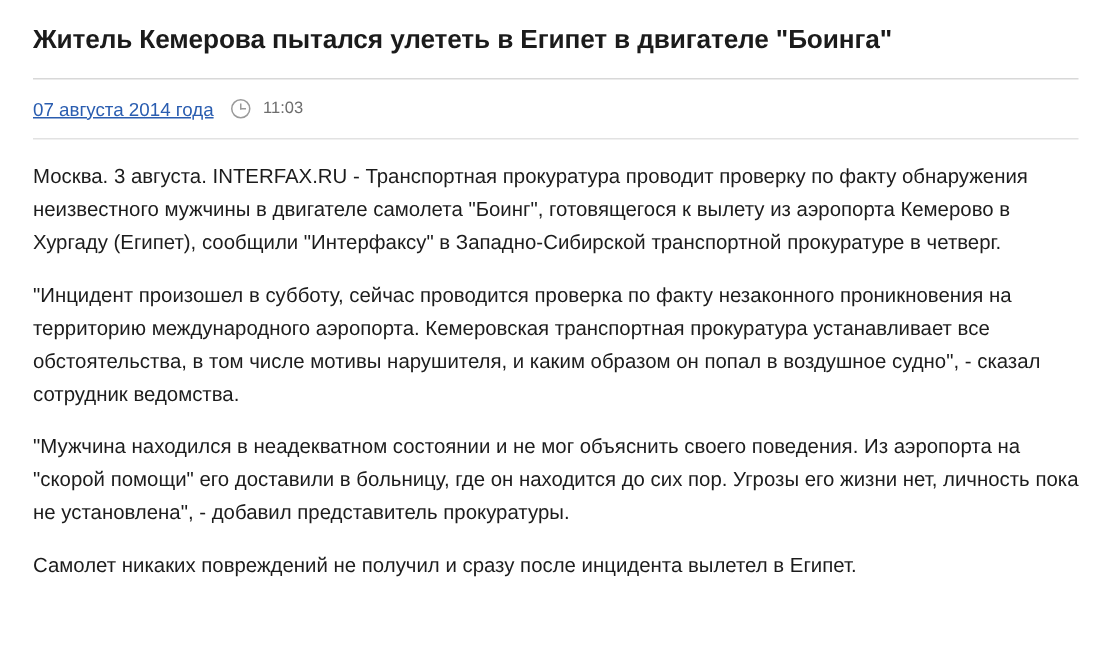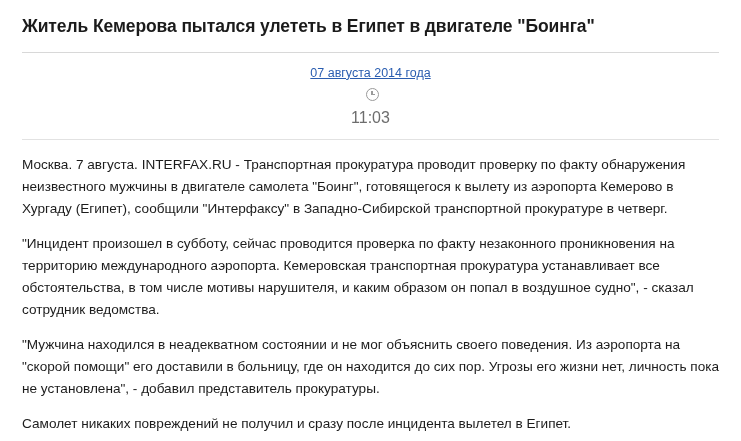--- a/index.html
+++ b/index.html
@@ -37,11 +37,10 @@
   }
   .meta {
     display: flex;
-    align-items: center;
+    align-items: flex-start;
     gap: 8px;
     padding-top: 13px;
     font-size: 12.5px;
-    flex-direction: column;
   }
   .meta-date {
     color: #2a5db0;

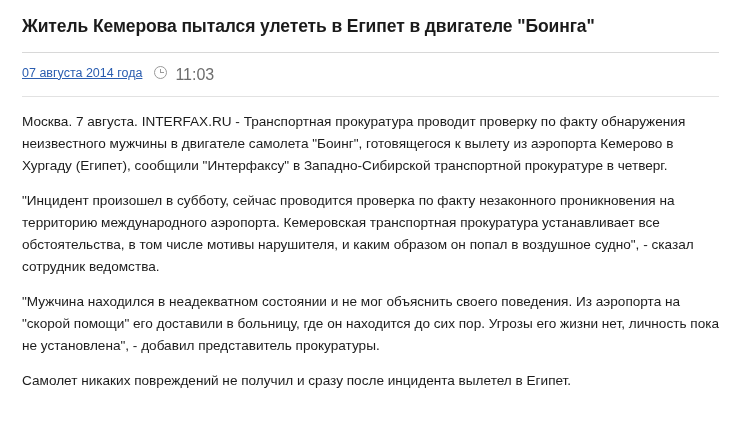--- a/index.html
+++ b/index.html
@@ -77,7 +77,7 @@
   }
   .meta-time {
     color: #6d6d6d;
-    font-size: 16px;
+    font-size: 11px;
   }
   .meta-rule {
     margin-top: 12px;

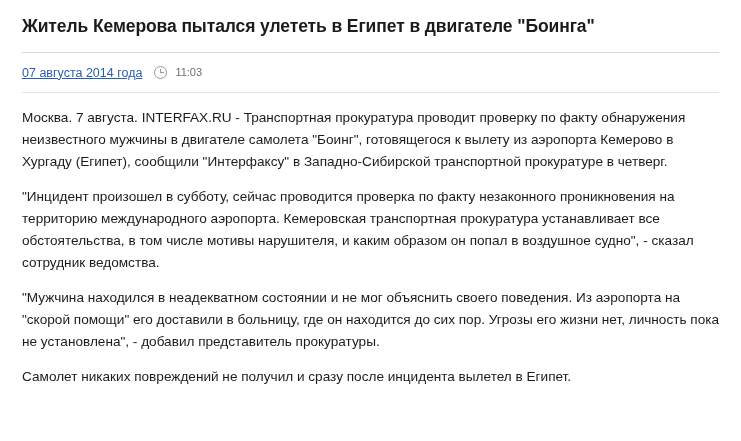--- a/index.html
+++ b/index.html
@@ -116,7 +116,7 @@
   <div class="meta-rule"></div>
 
   <div class="article">
-    <p>Москва. 7 августа. INTERFAX.RU - Транспортная прокуратура проводит проверку по факту обнаружения неизвестного мужчины в двигателе самолета "Боинг", готовящегося к вылету из аэропорта Кемерово в Хургаду (Египет), сообщили "Интерфаксу" в Западно-Сибирской транспортной прокуратуре в четверг.</p>
+    <p>Москва. 3 августа. INTERFAX.RU - Транспортная прокуратура проводит проверку по факту обнаружения неизвестного мужчины в двигателе самолета "Боинг", готовящегося к вылету из аэропорта Кемерово в Хургаду (Египет), сообщили "Интерфаксу" в Западно-Сибирской транспортной прокуратуре в четверг.</p>
     <p>"Инцидент произошел в субботу, сейчас проводится проверка по факту незаконного проникновения на территорию международного аэропорта. Кемеровская транспортная прокуратура устанавливает все обстоятельства, в том числе мотивы нарушителя, и каким образом он попал в воздушное судно", - сказал сотрудник ведомства.</p>
     <p>"Мужчина находился в неадекватном состоянии и не мог объяснить своего поведения. Из аэропорта на "скорой помощи" его доставили в больницу, где он находится до сих пор. Угрозы его жизни нет, личность пока не установлена", - добавил представитель прокуратуры.</p>
     <p>Самолет никаких повреждений не получил и сразу после инцидента вылетел в Египет.</p>

